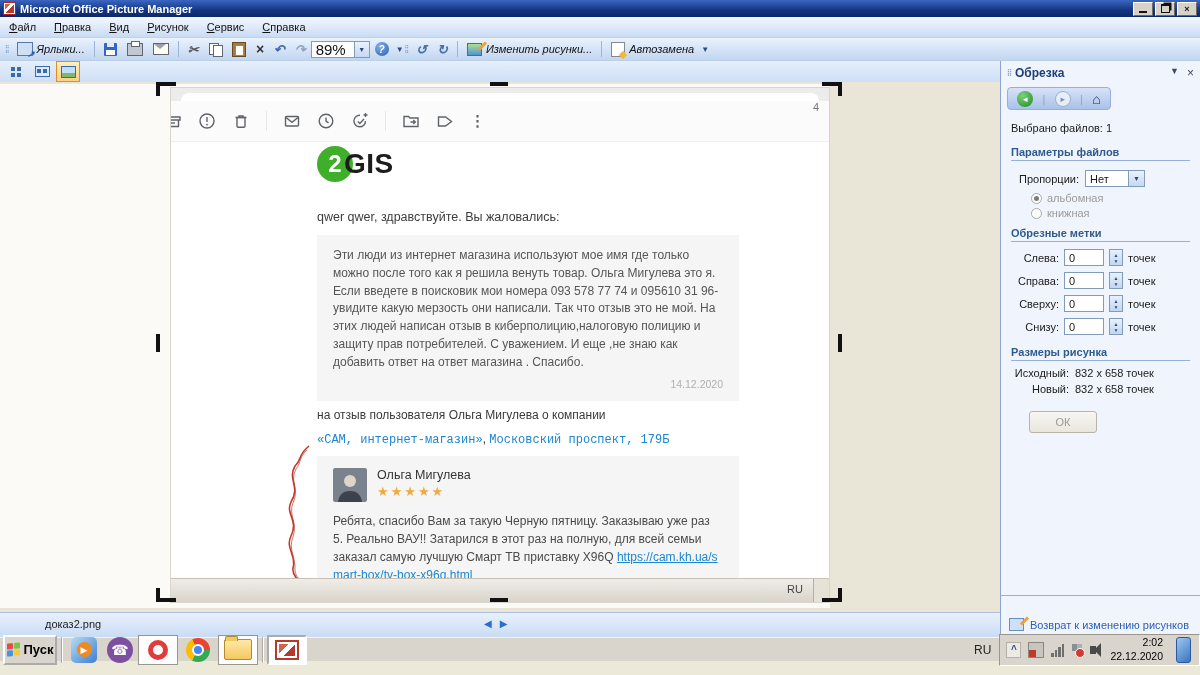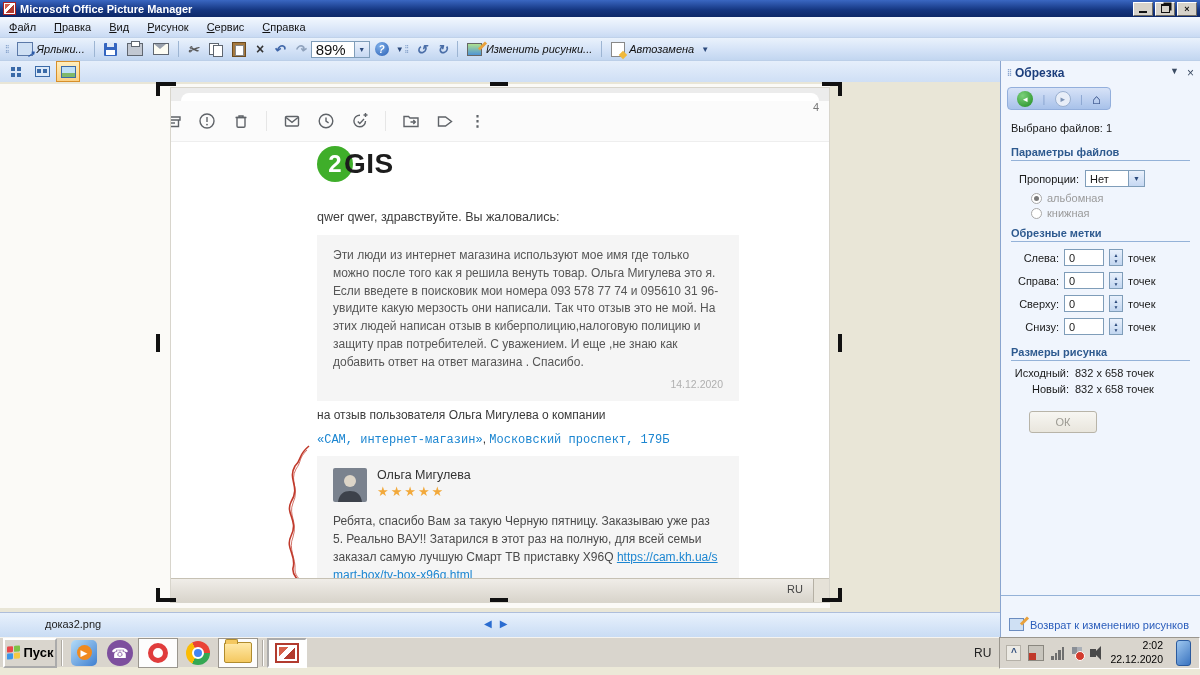--- a/index.html
+++ b/index.html
@@ -156,7 +156,7 @@
   .sl-thumb{position:absolute;left:45%;top:-7px;width:9px;height:17px;background:linear-gradient(90deg,#f4f6f9,#cdd5e2);border:1px solid #8a97ad;border-radius:2px;box-sizing:border-box;}
 
   
-  .taskbar{position:absolute;left:0;top:637px;width:1200px;height:30px;background:#d9d5cd;border-top:1px solid #f5f3ef;box-sizing:border-box;
+  .taskbar{position:absolute;left:0;top:637px;width:1200px;height:24px;background:#d9d5cd;border-top:1px solid #f5f3ef;box-sizing:border-box;
     display:flex;align-items:center;padding-left:3px;}
   .startbtn{width:54px;height:30px;background:#d9d5cd;border:2px outset #fff;display:flex;align-items:center;justify-content:center;gap:4px;
     font-size:13px;font-weight:bold;color:#000;box-sizing:border-box;}

